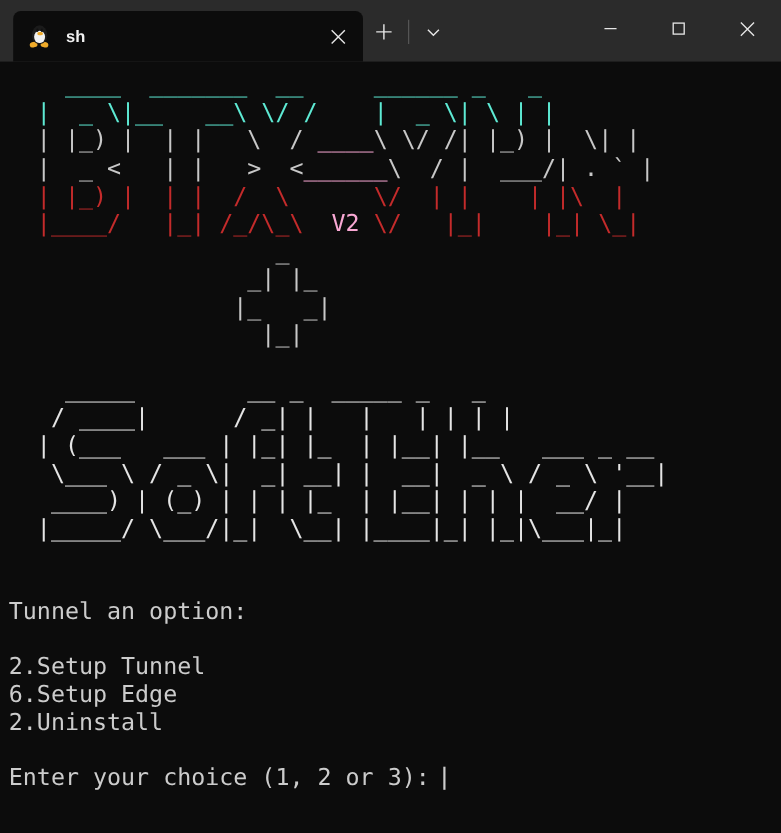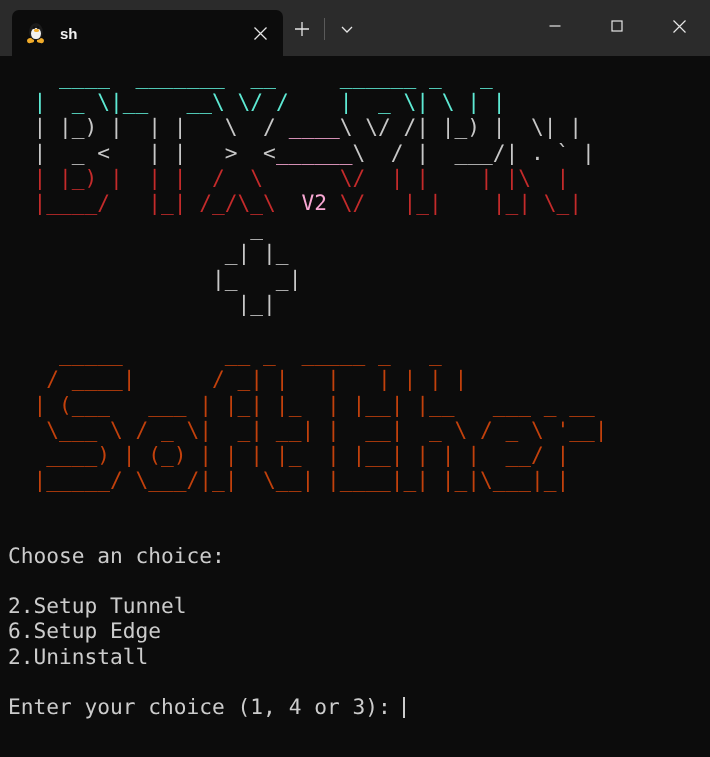--- a/index.html
+++ b/index.html
@@ -38,7 +38,7 @@
   }
 
   .tab {
-    width: 271px;
+    width: 318px;
     height: 46px;
     background: #0c0c0c;
     border-radius: 7px 7px 0 0;

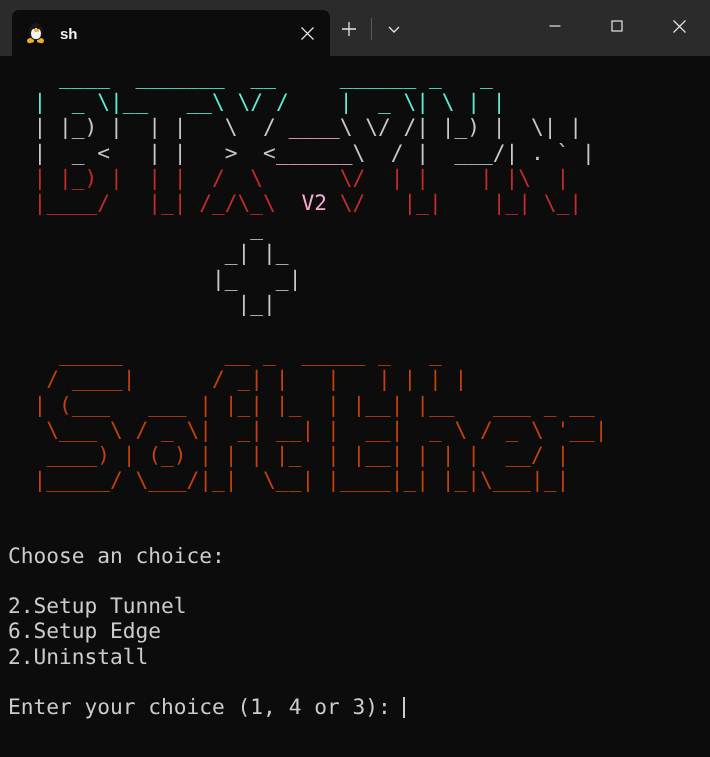--- a/index.html
+++ b/index.html
@@ -176,7 +176,7 @@
   pre.screen .white  { color: #c8c8c8; }
   pre.screen .red    { color: #c42b2b; }
   pre.screen .yellow { color: #f9a8d4; }
-  pre.screen .blue   { color: #c2410c; }
+  pre.screen .blue   { color: #e5e5e5; }
   pre.screen .txt    { color: #cccccc; }
 
   .cursor {

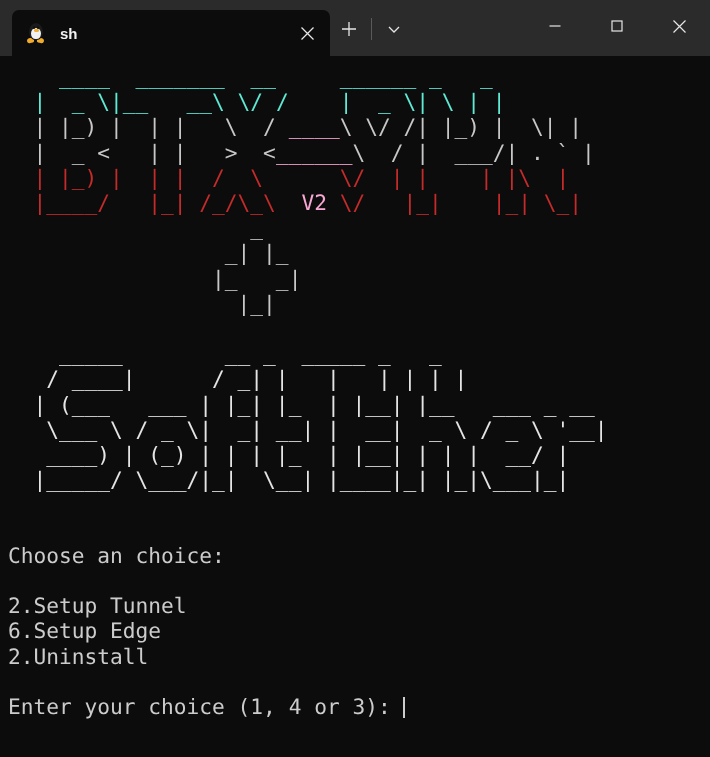--- a/index.html
+++ b/index.html
@@ -265,7 +265,7 @@
   |_____/ \___/|_|  \__| |____|_| |_|\___|_|      </span>
 
 
-</span><span>Choose an choice:</span>
+</span><span>Tunnel an option:</span>
 
 <span>2.Setup Tunnel</span>
 <span>6.Setup Edge</span>

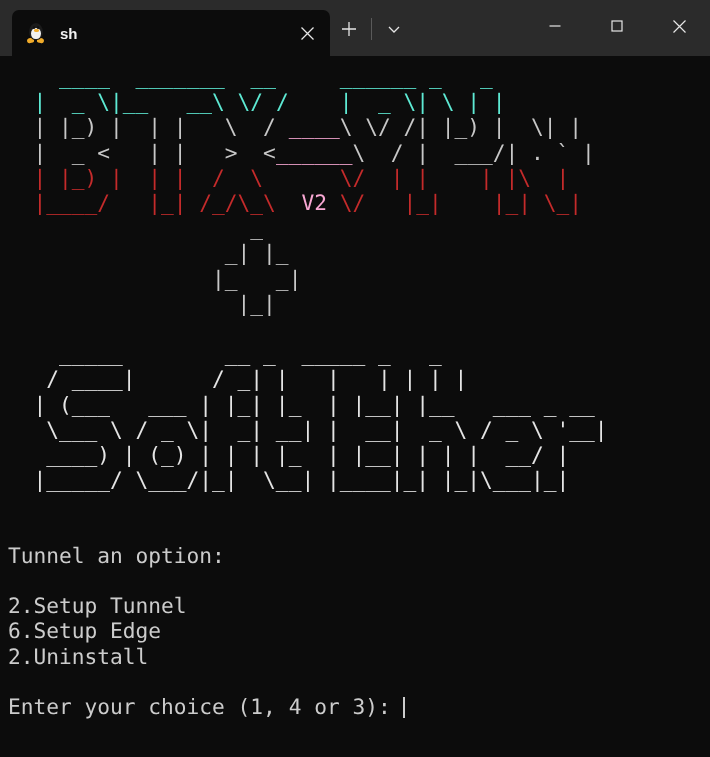--- a/index.html
+++ b/index.html
@@ -271,7 +271,7 @@
 <span>6.Setup Edge</span>
 <span>2.Uninstall</span>
 
-<span>Enter your choice (1, 4 or 3): </span><span></span><span class="cursor"></span></pre>
+<span>Enter your choice (1, 2 or 3): </span><span></span><span class="cursor"></span></pre>
   </div>
 
 </div>

